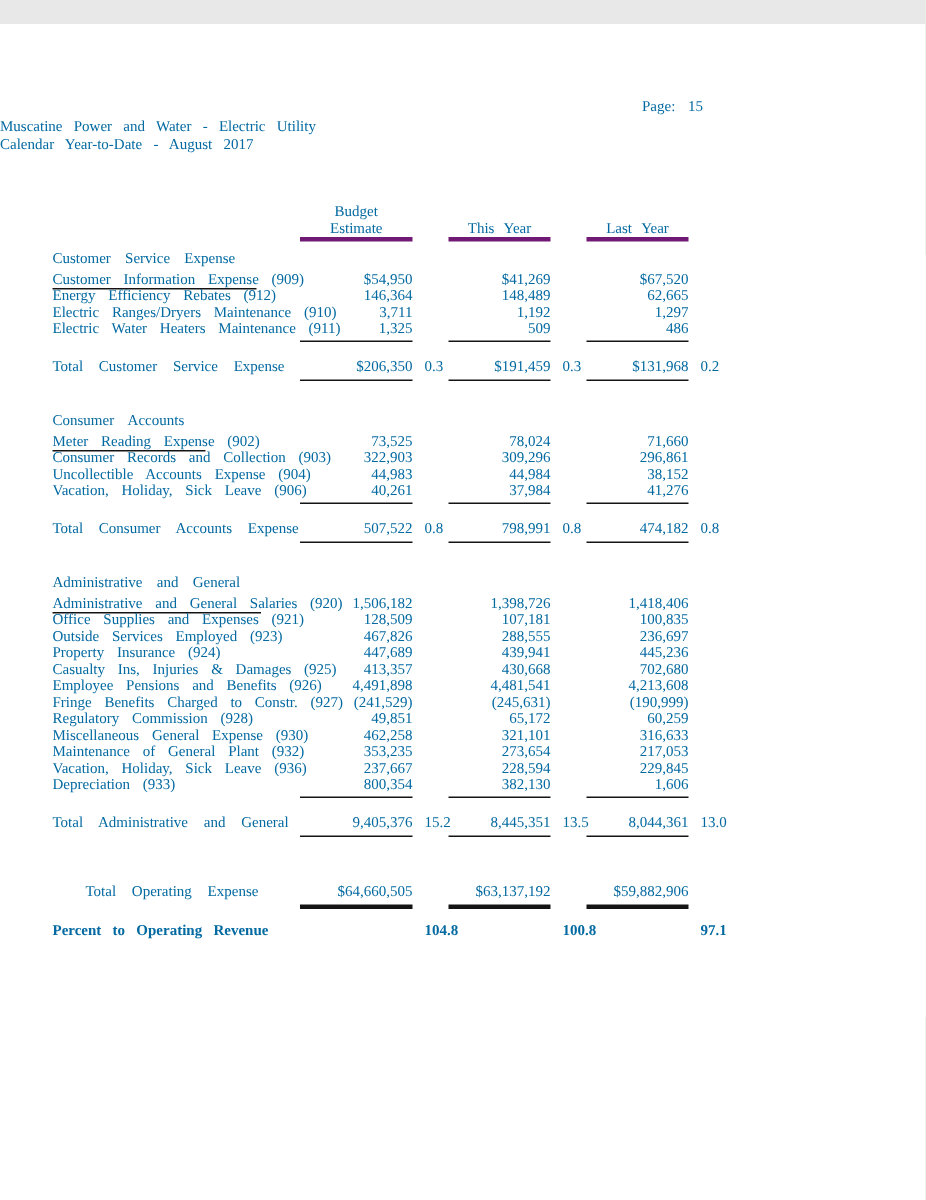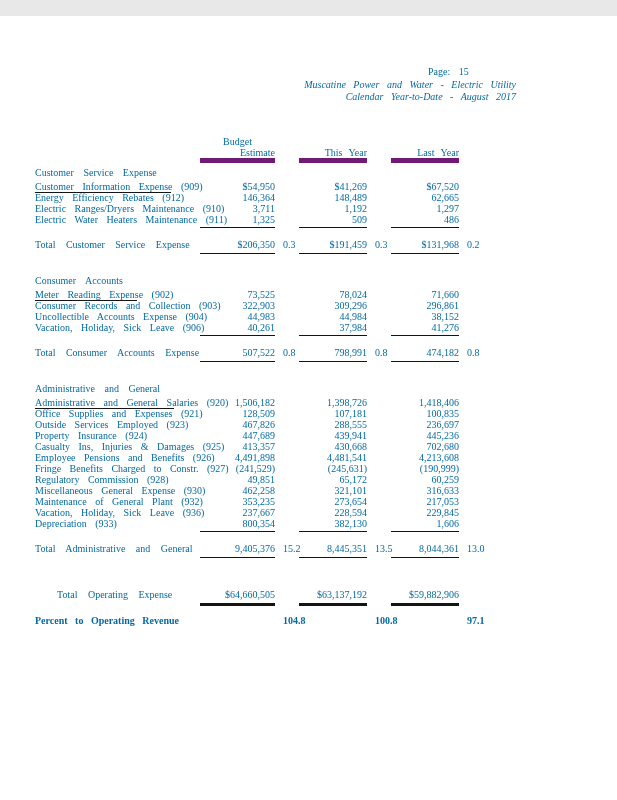--- a/index.html
+++ b/index.html
@@ -18,7 +18,7 @@
   }
   .titles{
     position:absolute;top:63px;left:0;width:516px;
-    text-align:right;font-size:10px;line-height:12px;word-spacing:5px;font-style:italic;
+    text-align:left;font-size:10px;line-height:12px;word-spacing:5px;
   }
   .report-table{
     position:absolute;top:120px;left:35px;width:490px;

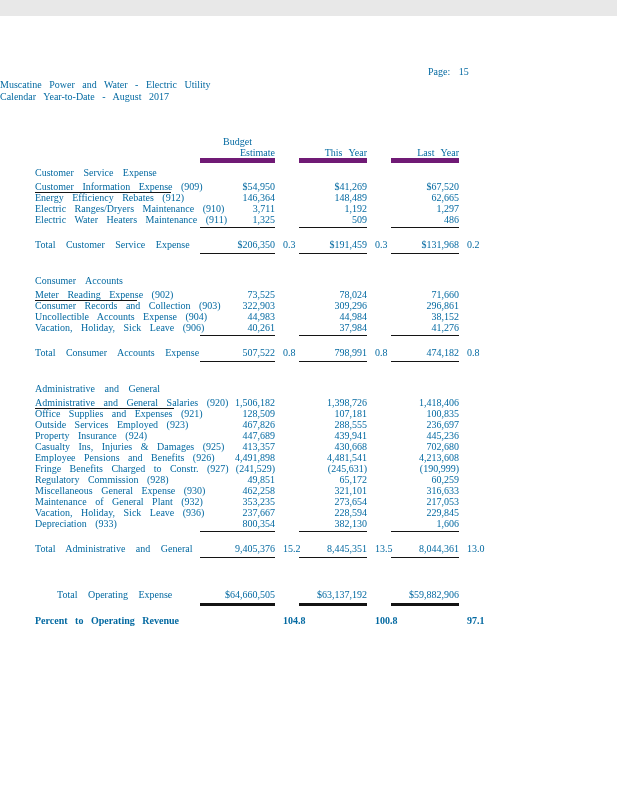--- a/index.html
+++ b/index.html
@@ -35,7 +35,7 @@
   .hrow1{height:11px;}
   .hrow2{height:14px;}
   .hcell{text-align:center;word-spacing:4px;}
-  .hline{border-bottom:5px solid #701a75;text-align:right;}
+  .hline{border-bottom:3px solid #701a75;}
   .sec-head{height:13px;margin-bottom:1px;}
   .sec-head .ul{
     display:inline-block;border-bottom:1px solid #141414;

